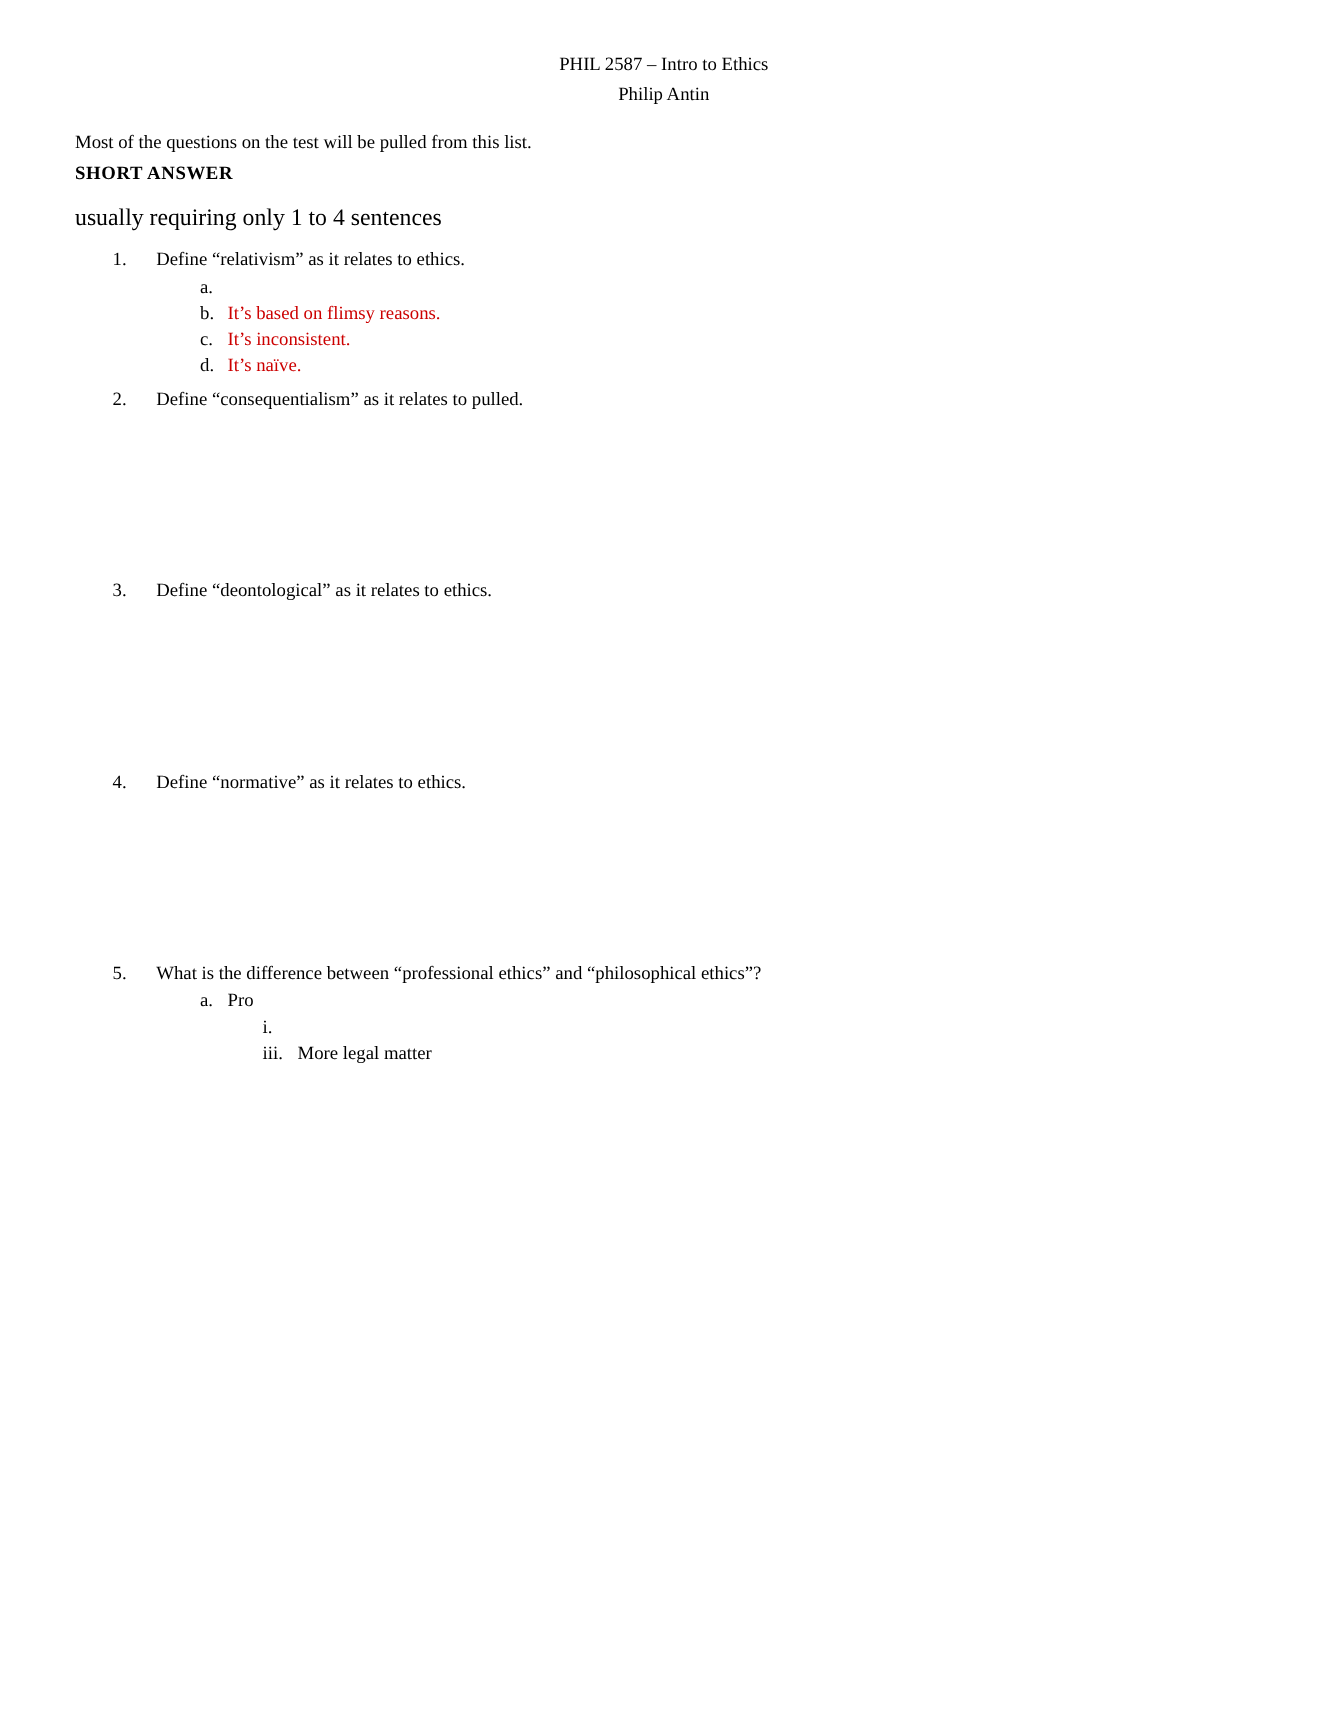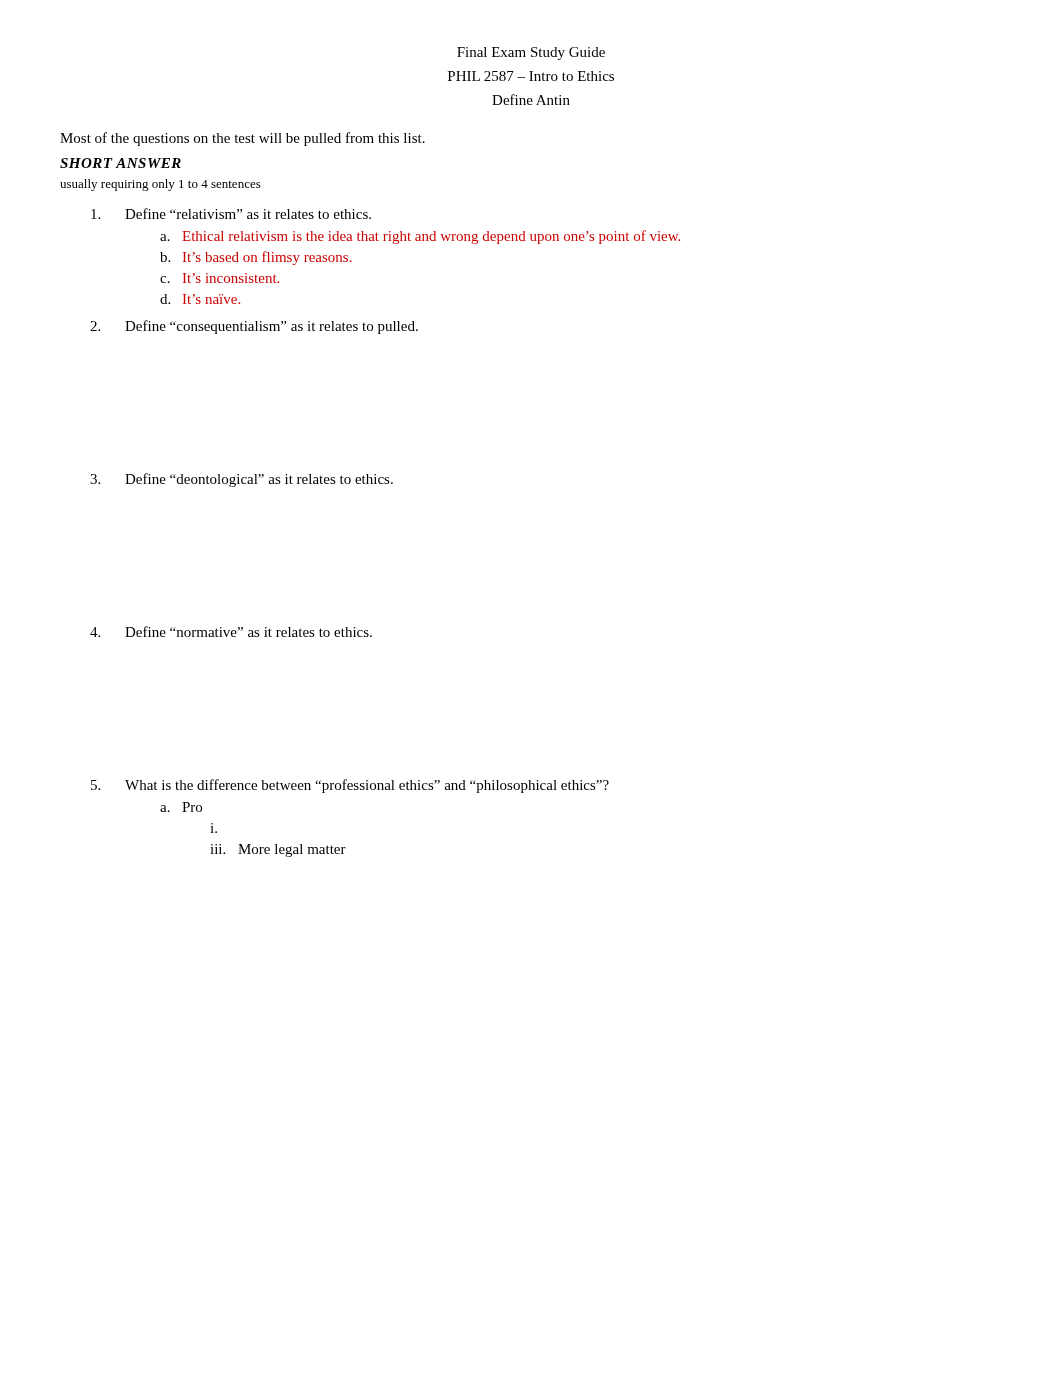--- a/index.html
+++ b/index.html
@@ -58,7 +58,6 @@
 <body>
 
 <div class="header">
-  <span class="header-line">Final Exam Study Guide</span>
   <span class="header-line">PHIL 2587 – Intro to Ethics</span>
   <span class="header-line">Define Antin</span>
 </div>

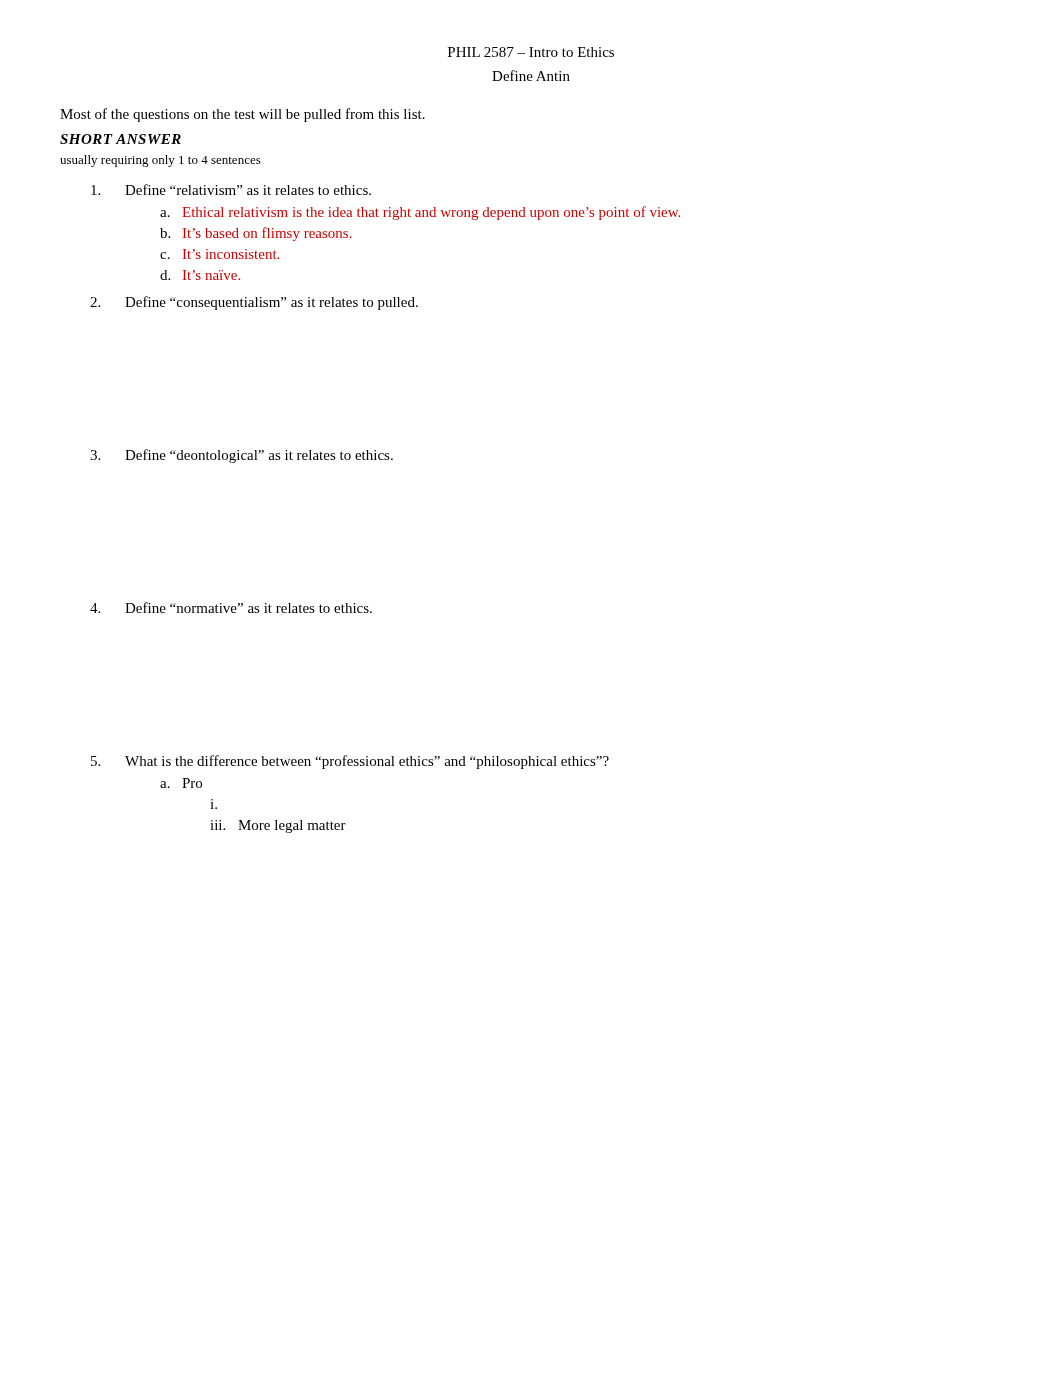--- a/index.html
+++ b/index.html
@@ -59,7 +59,7 @@
 
 <div class="header">
   <span class="header-line">PHIL 2587 – Intro to Ethics</span>
-  <span class="header-line">Define Antin</span>
+  <span class="header-line">Philip Antin</span>
 </div>
 
 <p class="intro-text">Most of the questions on the test will be pulled from this list.</p>

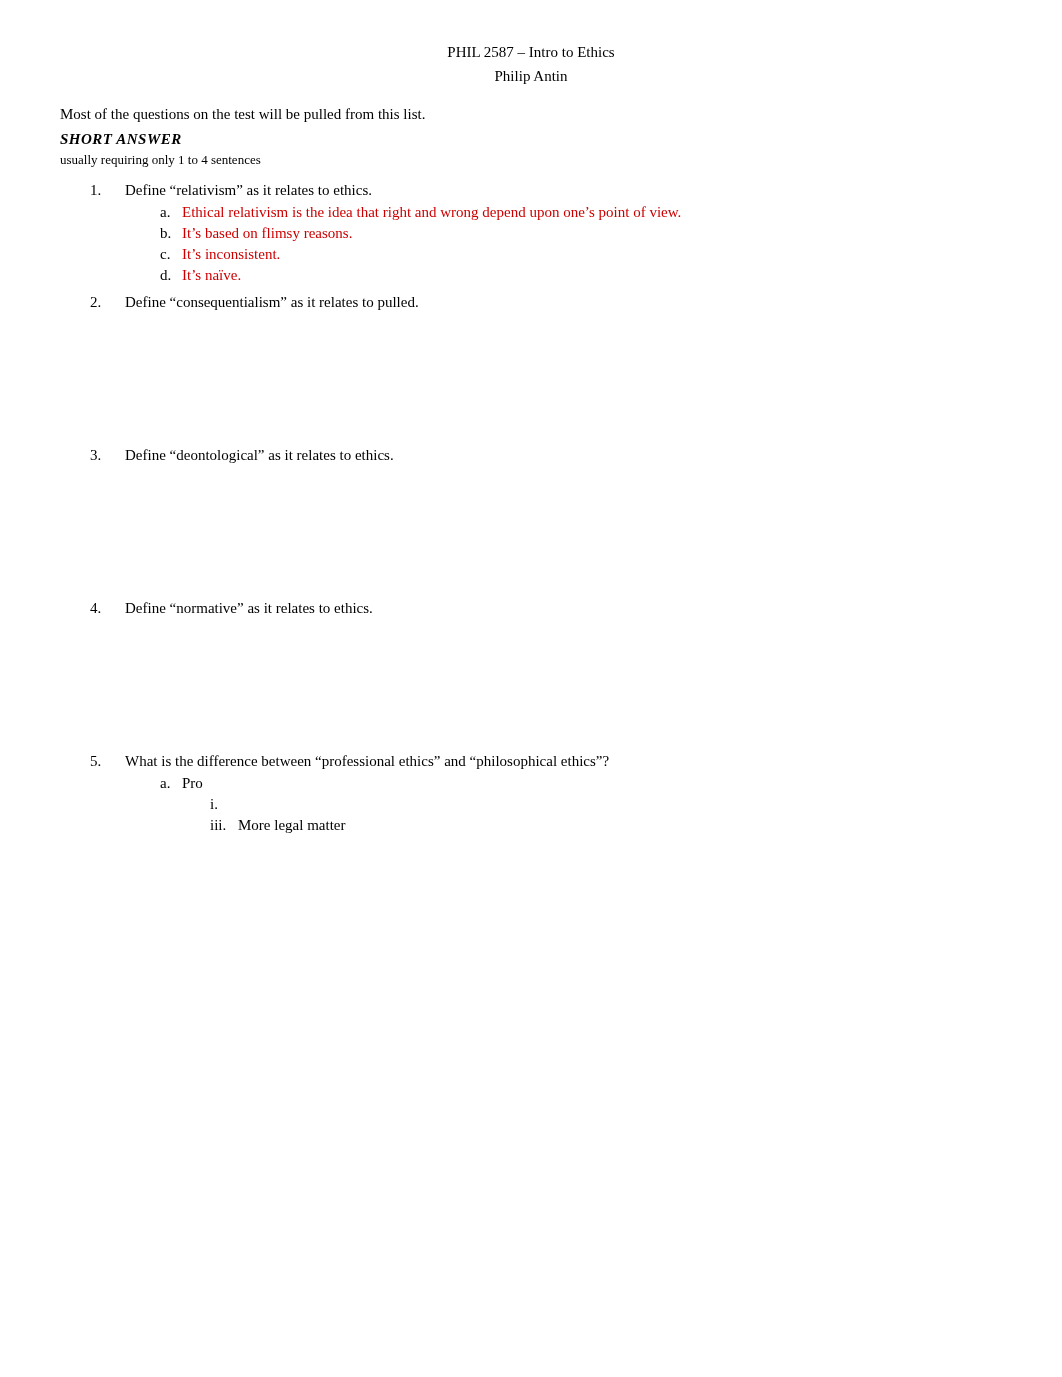--- a/index.html
+++ b/index.html
@@ -39,8 +39,7 @@
       font-weight: bold;
       text-transform: uppercase;
       letter-spacing: 0.5px;
-      margin-bottom: 4px;
-      font-style: italic;
+      margin-bottom: 16px;
     }
 
     .subtitle-text {

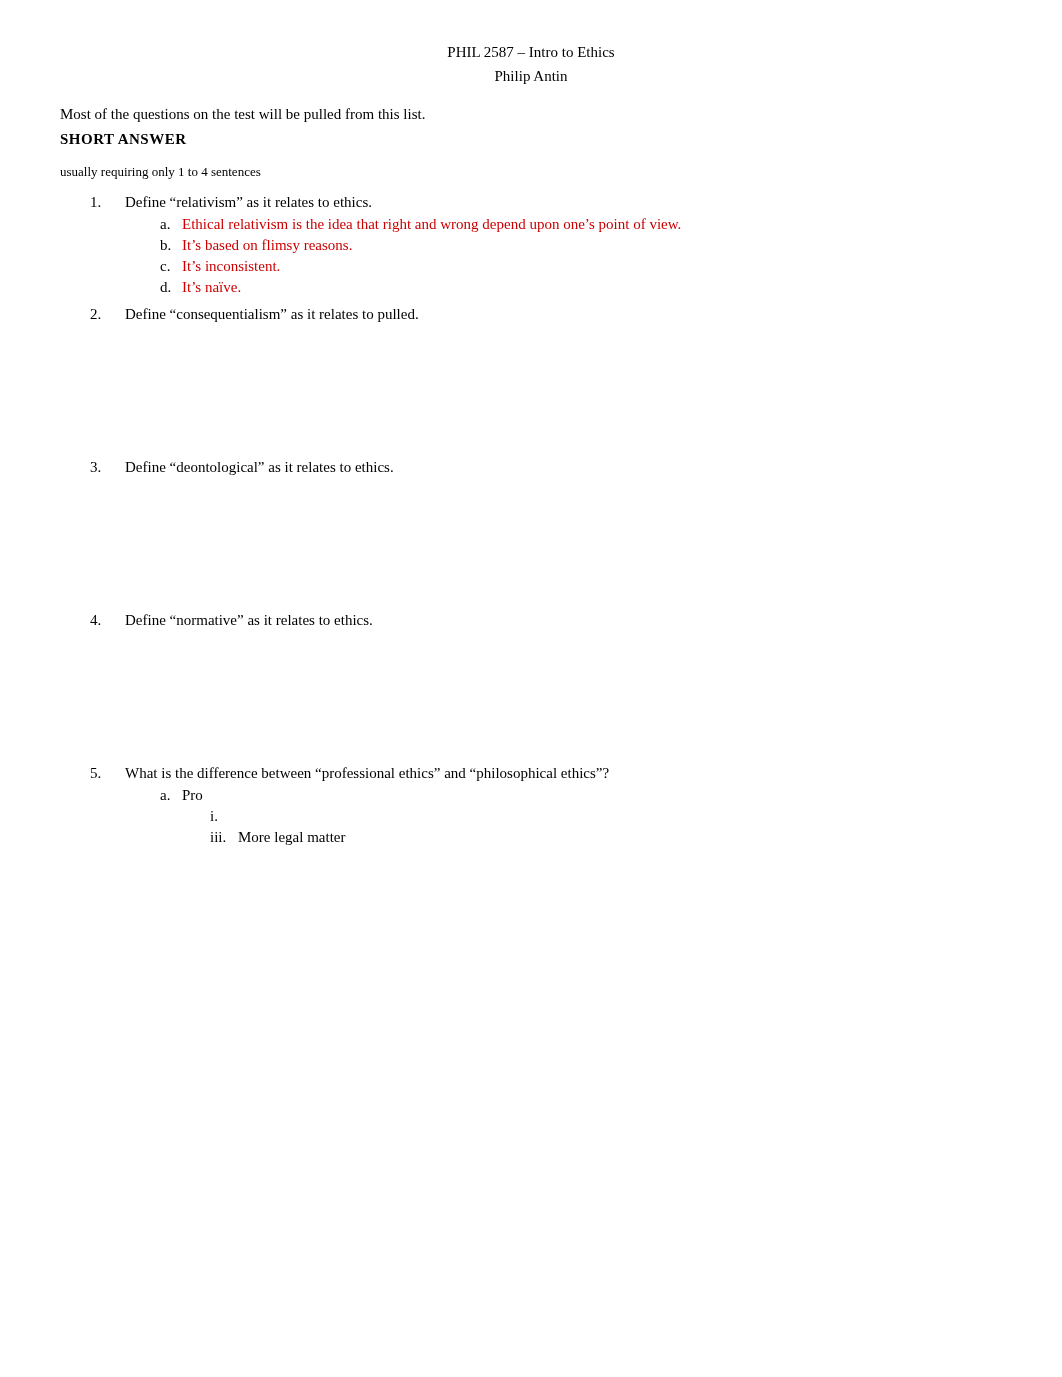--- a/index.html
+++ b/index.html
@@ -43,7 +43,7 @@
     }
 
     .subtitle-text {
-      font-size: 13px;
+      font-size: 19px;
       margin-bottom: 14px;
     }
 

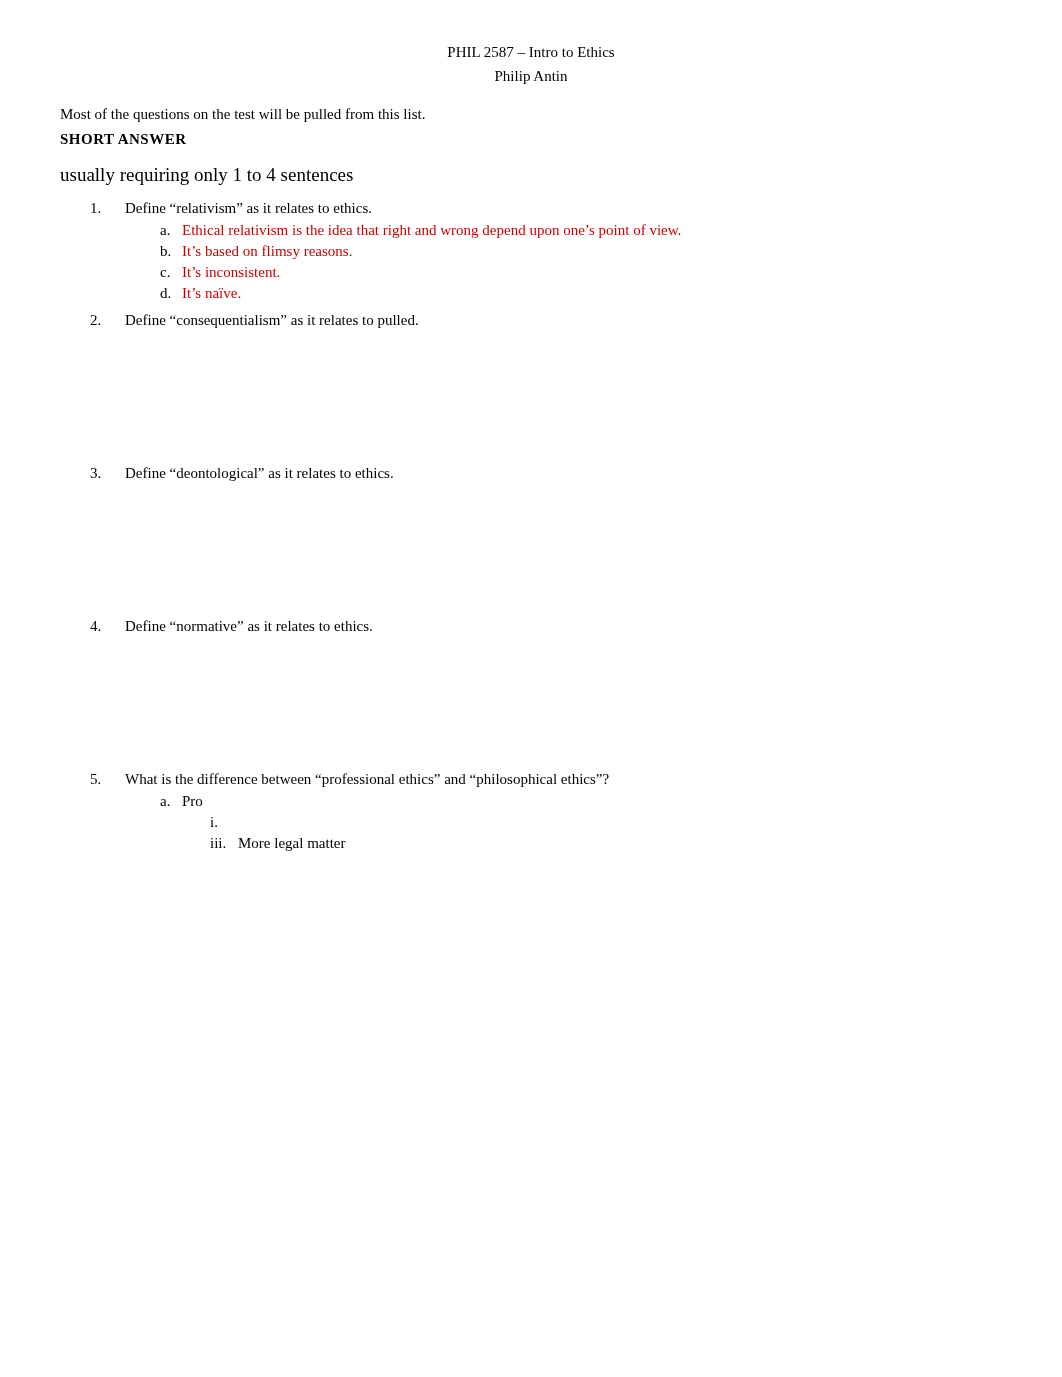--- a/index.html
+++ b/index.html
@@ -77,7 +77,6 @@
         <li style="margin-bottom: 4px; display: flex; flex-direction: column;">
           <div style="display: flex; align-items: flex-start;">
             <span style="min-width: 22px; font-family: &quot;Times New Roman&quot;, Times, serif; font-size: 15px;">a.</span>
-            <span style="font-family: &quot;Times New Roman&quot;, Times, serif; font-size: 15px; color: rgb(204, 0, 0);">Ethical relativism is the idea that right and wrong depend upon one’s point of view.</span>
           </div>
         </li>
         <li style="margin-bottom: 4px; display: flex; flex-direction: column;">

